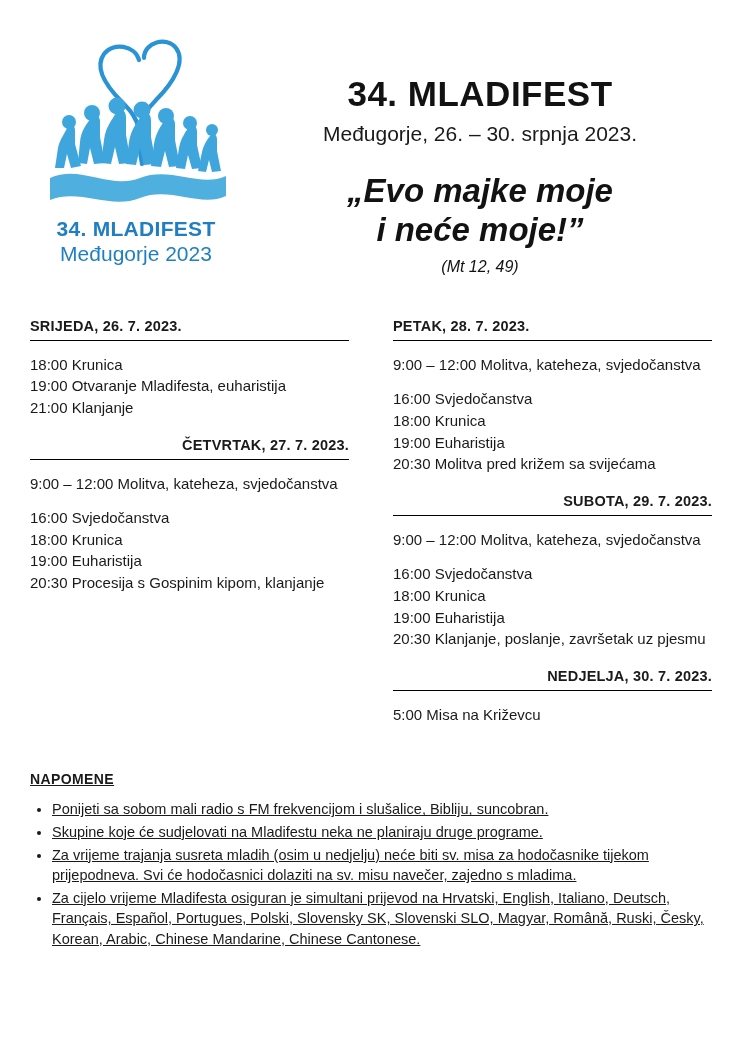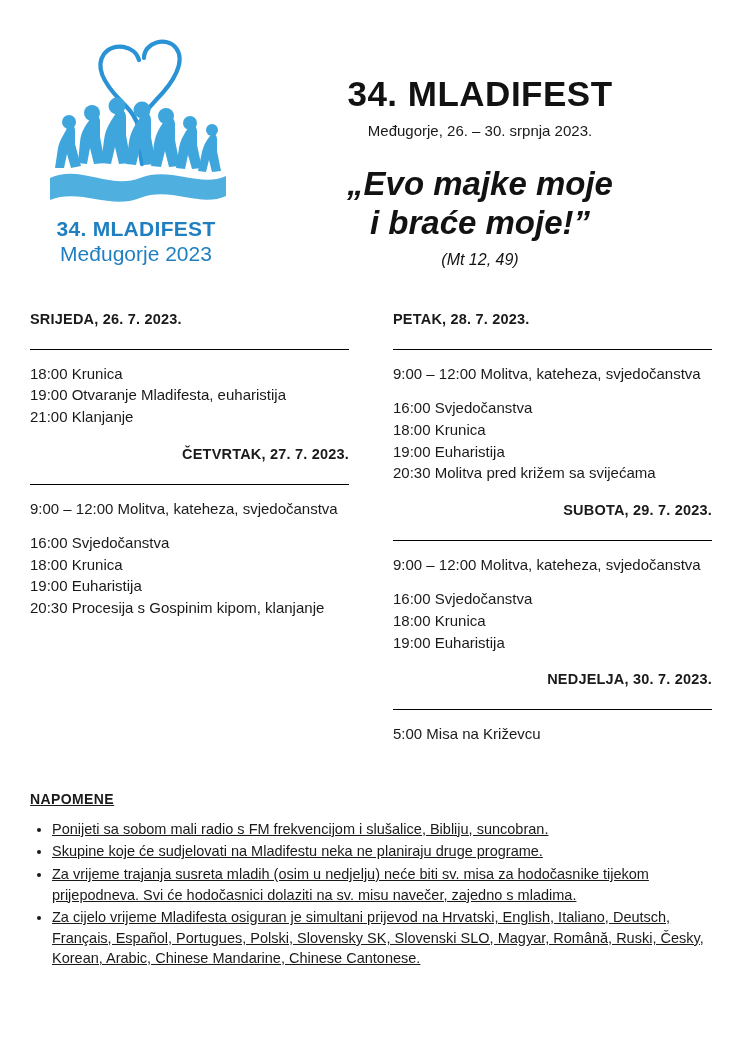--- a/index.html
+++ b/index.html
@@ -58,7 +58,7 @@
     color: #121212;
   }
   .subtitle {
-    font-size: 15px;
+    font-size: 21px;
     margin-top: 8px;
     color: #1a1a1a;
   }

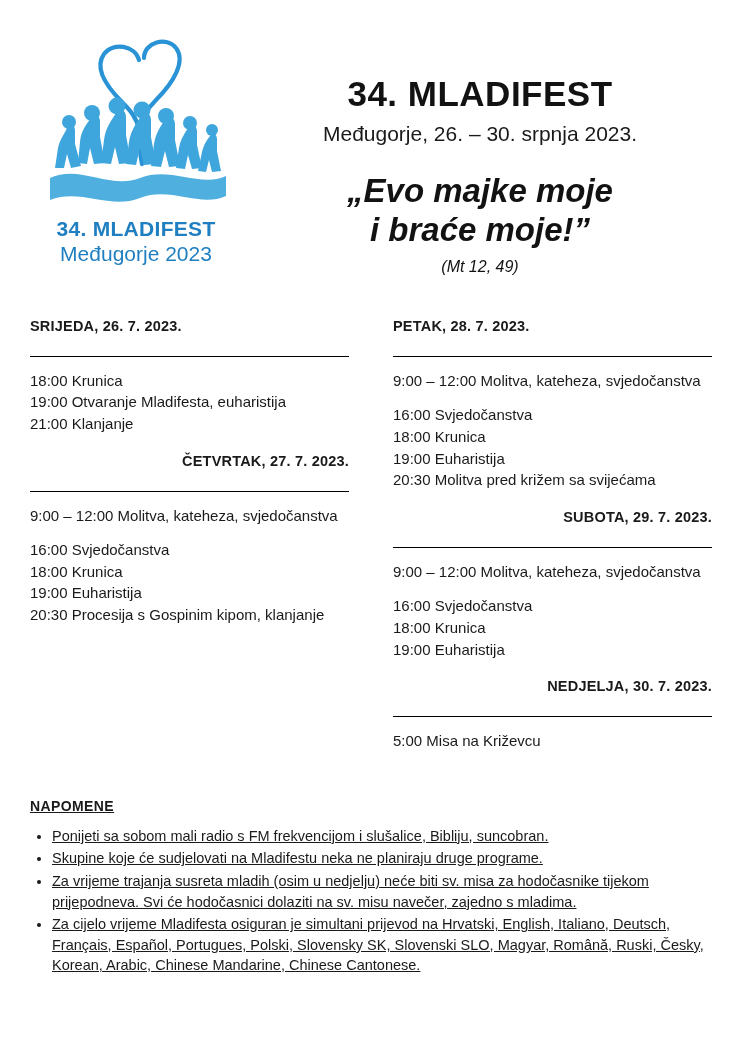--- a/index.html
+++ b/index.html
@@ -171,7 +171,7 @@
     <div class="subtitle">Međugorje, 26. – 30. srpnja 2023.</div>
     <div class="quote">
       <div>„Evo majke moje</div>
-      <div>i braće moje!”</div>
+      <div>i neće moje!”</div>
     </div>
     <div class="quote-ref">(Mt 12, 49)</div>
   </div>

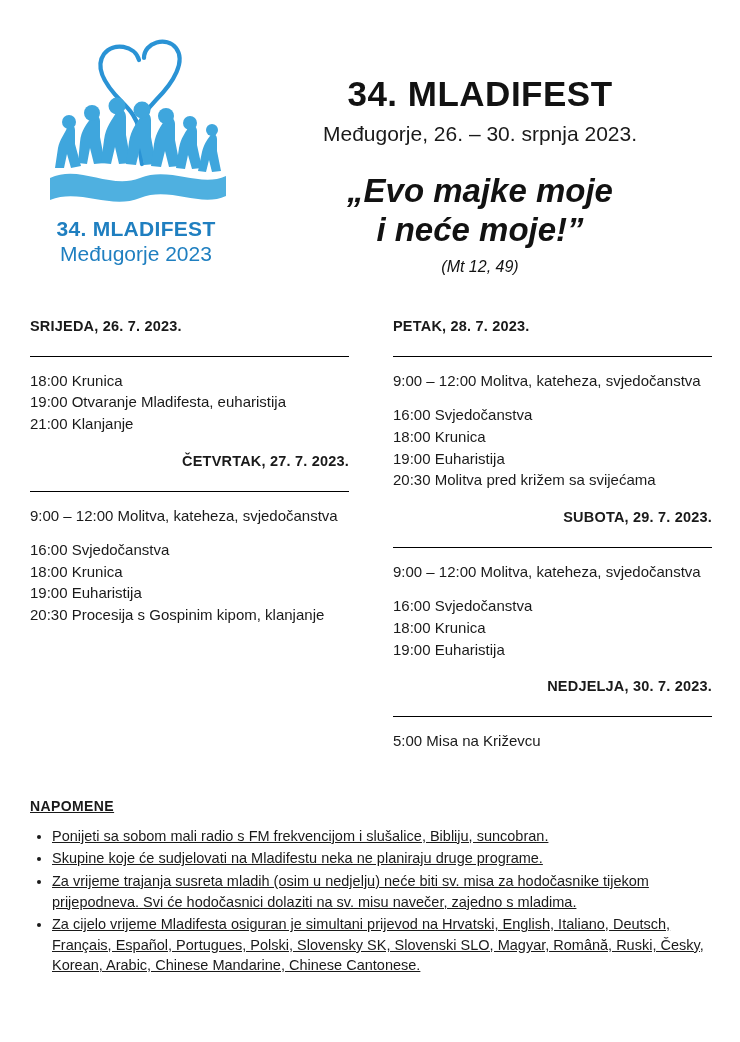--- a/index.html
+++ b/index.html
@@ -95,7 +95,7 @@
     font-weight: bold;
     font-size: 14.5px;
     letter-spacing: 0.2px;
-    padding-bottom: 22px;
+    padding-bottom: 6px;
     border-bottom: 1px solid #000;
     margin-bottom: 13px;
   }

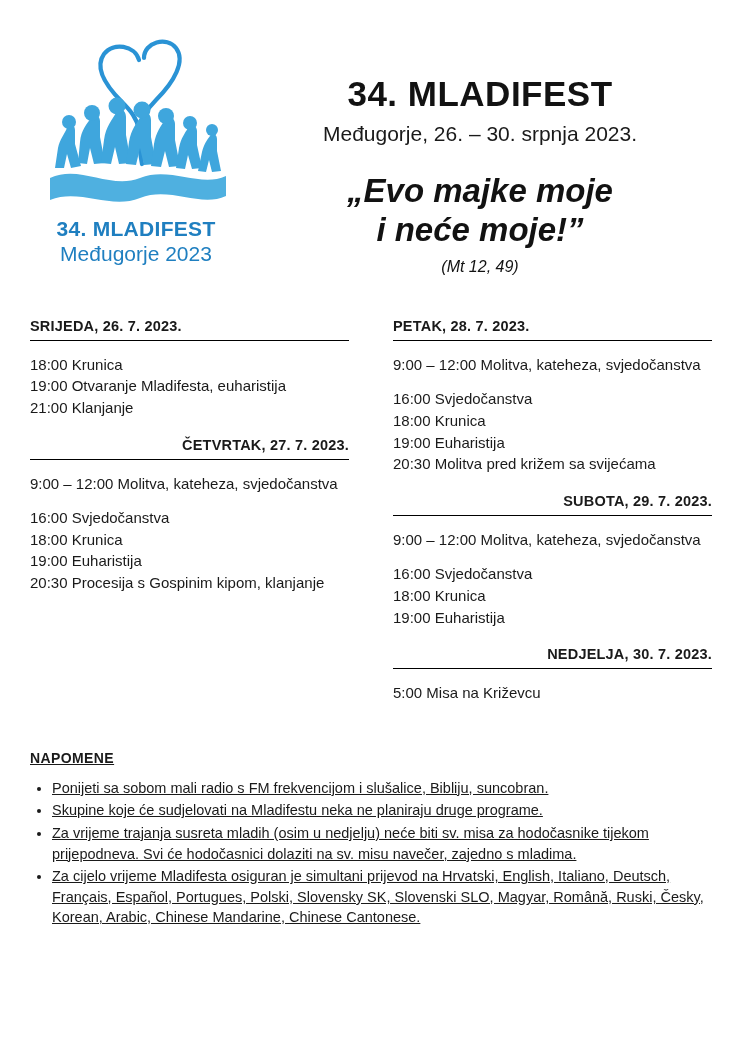--- a/index.html
+++ b/index.html
@@ -228,6 +228,7 @@
         <div>16:00 Svjedočanstva</div>
         <div>18:00 Krunica</div>
         <div>19:00 Euharistija</div>
+        <div>20:30 Klanjanje, poslanje, završetak uz pjesmu</div>
       </div>
     </div>
 

